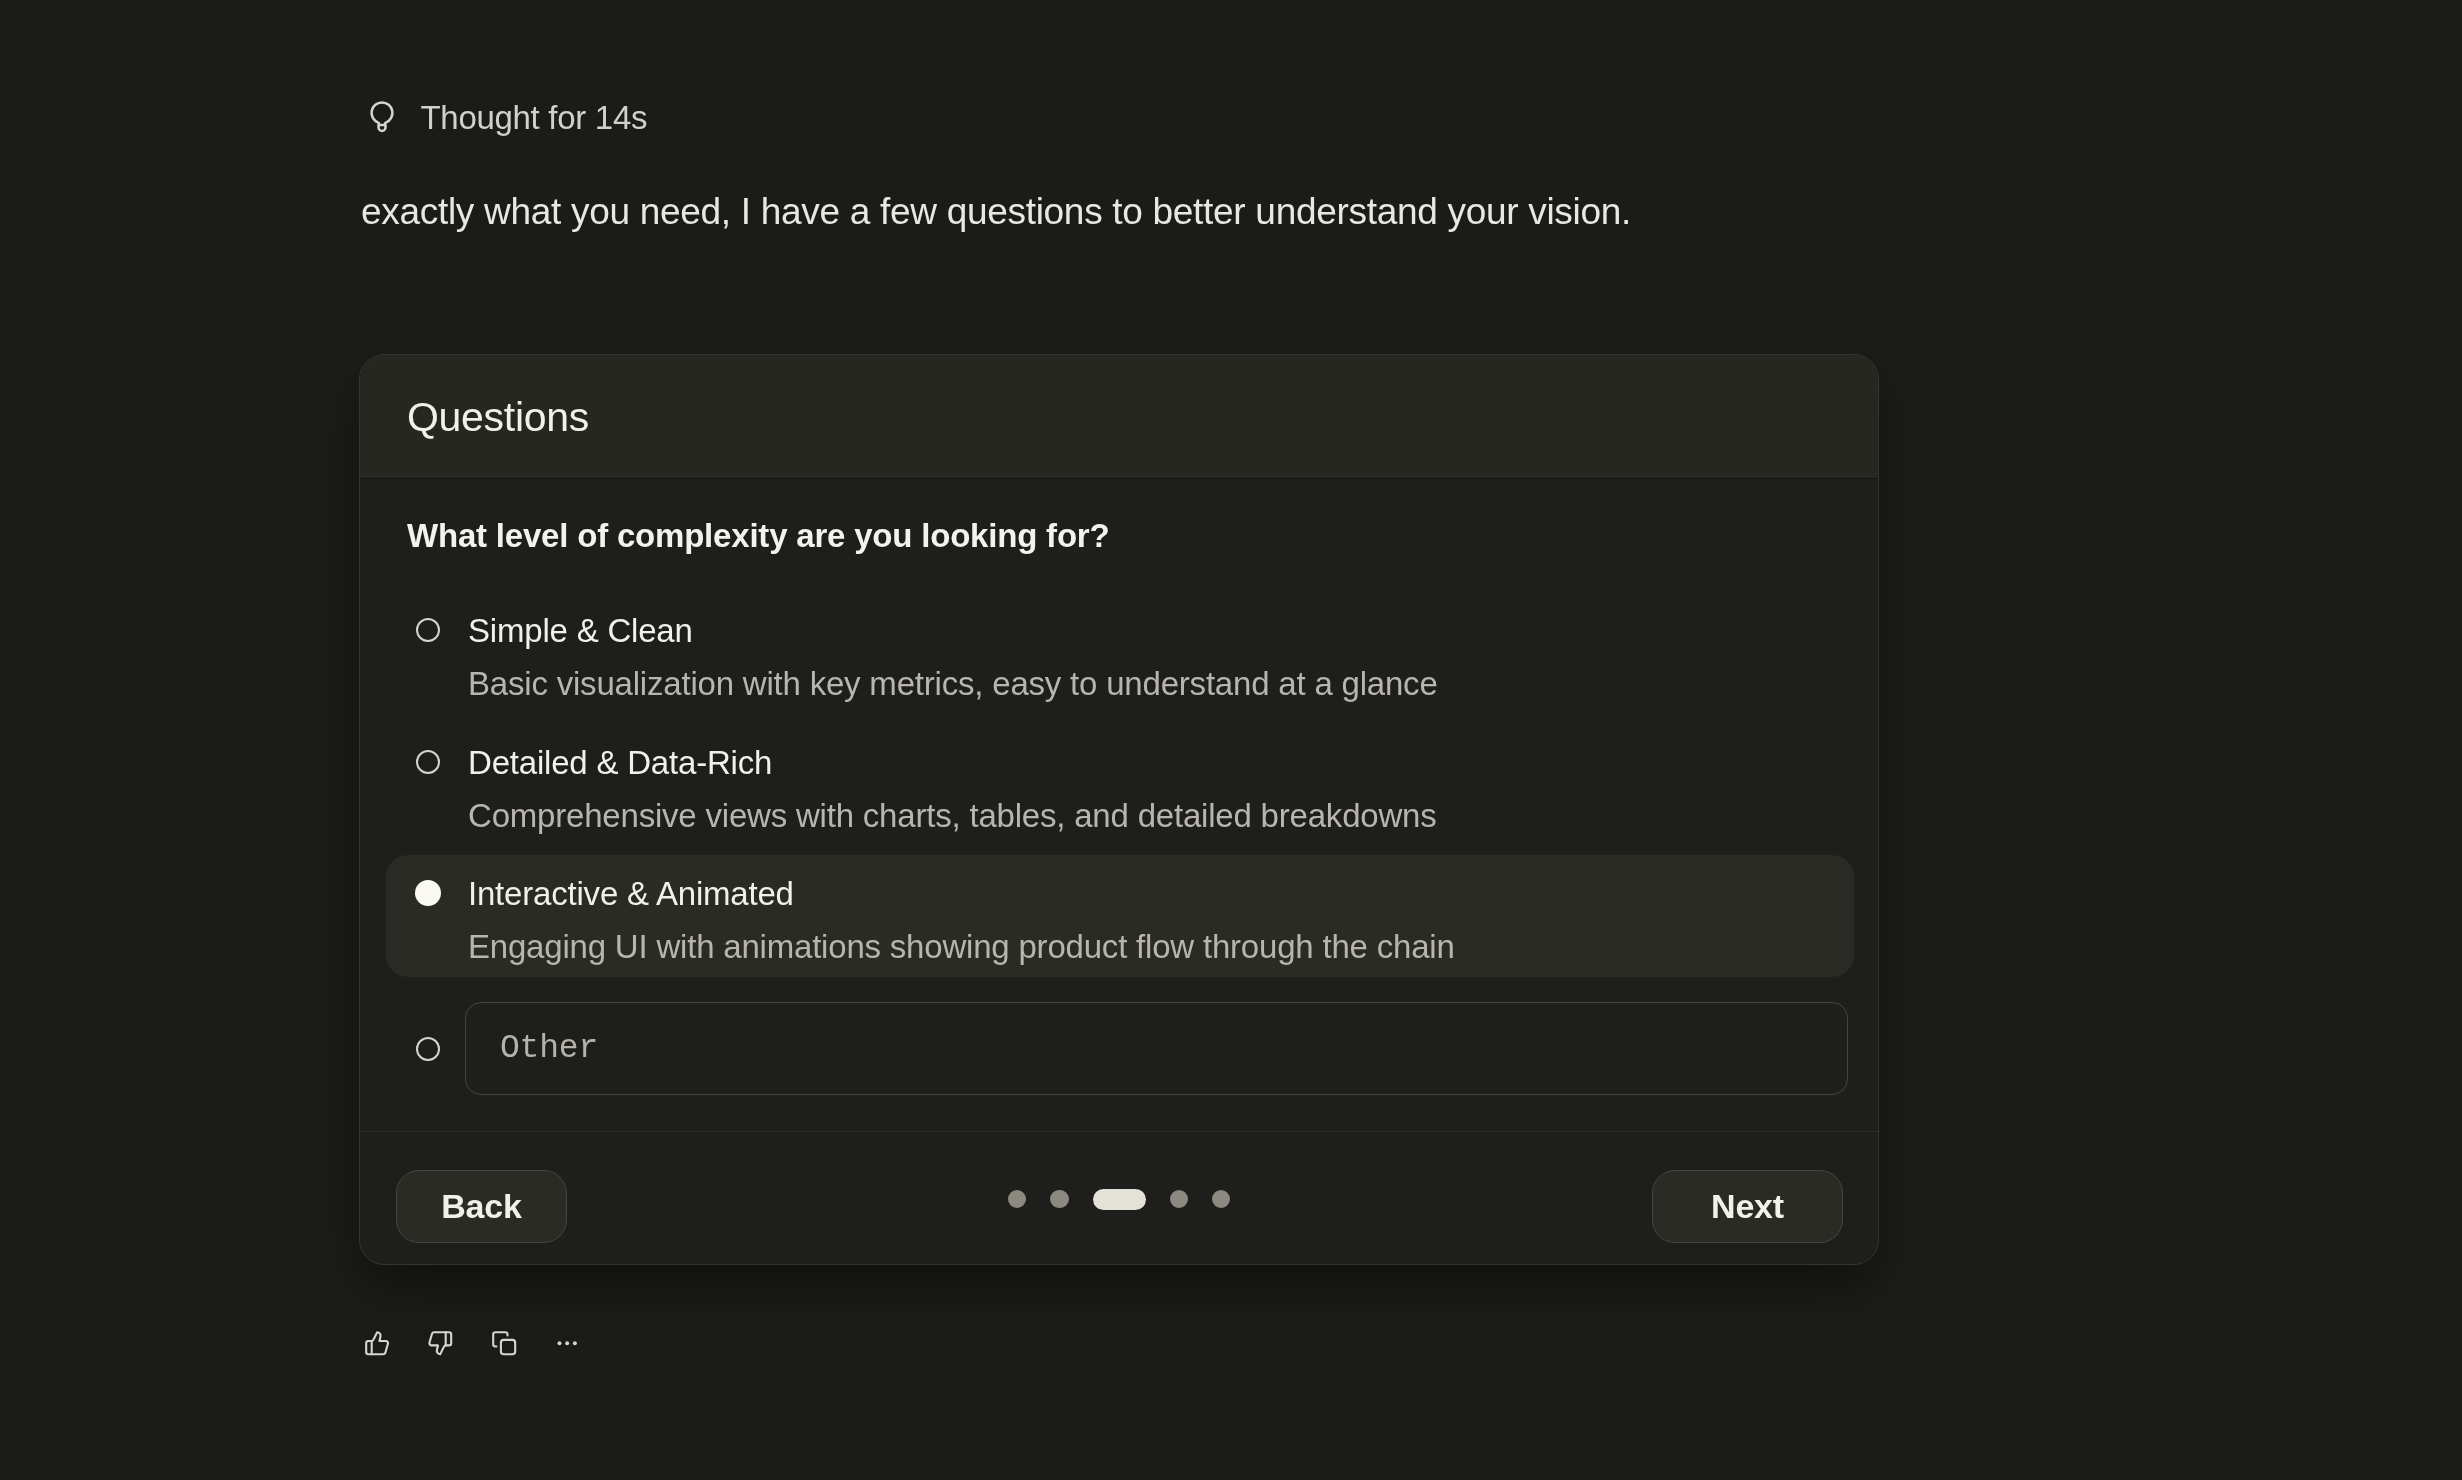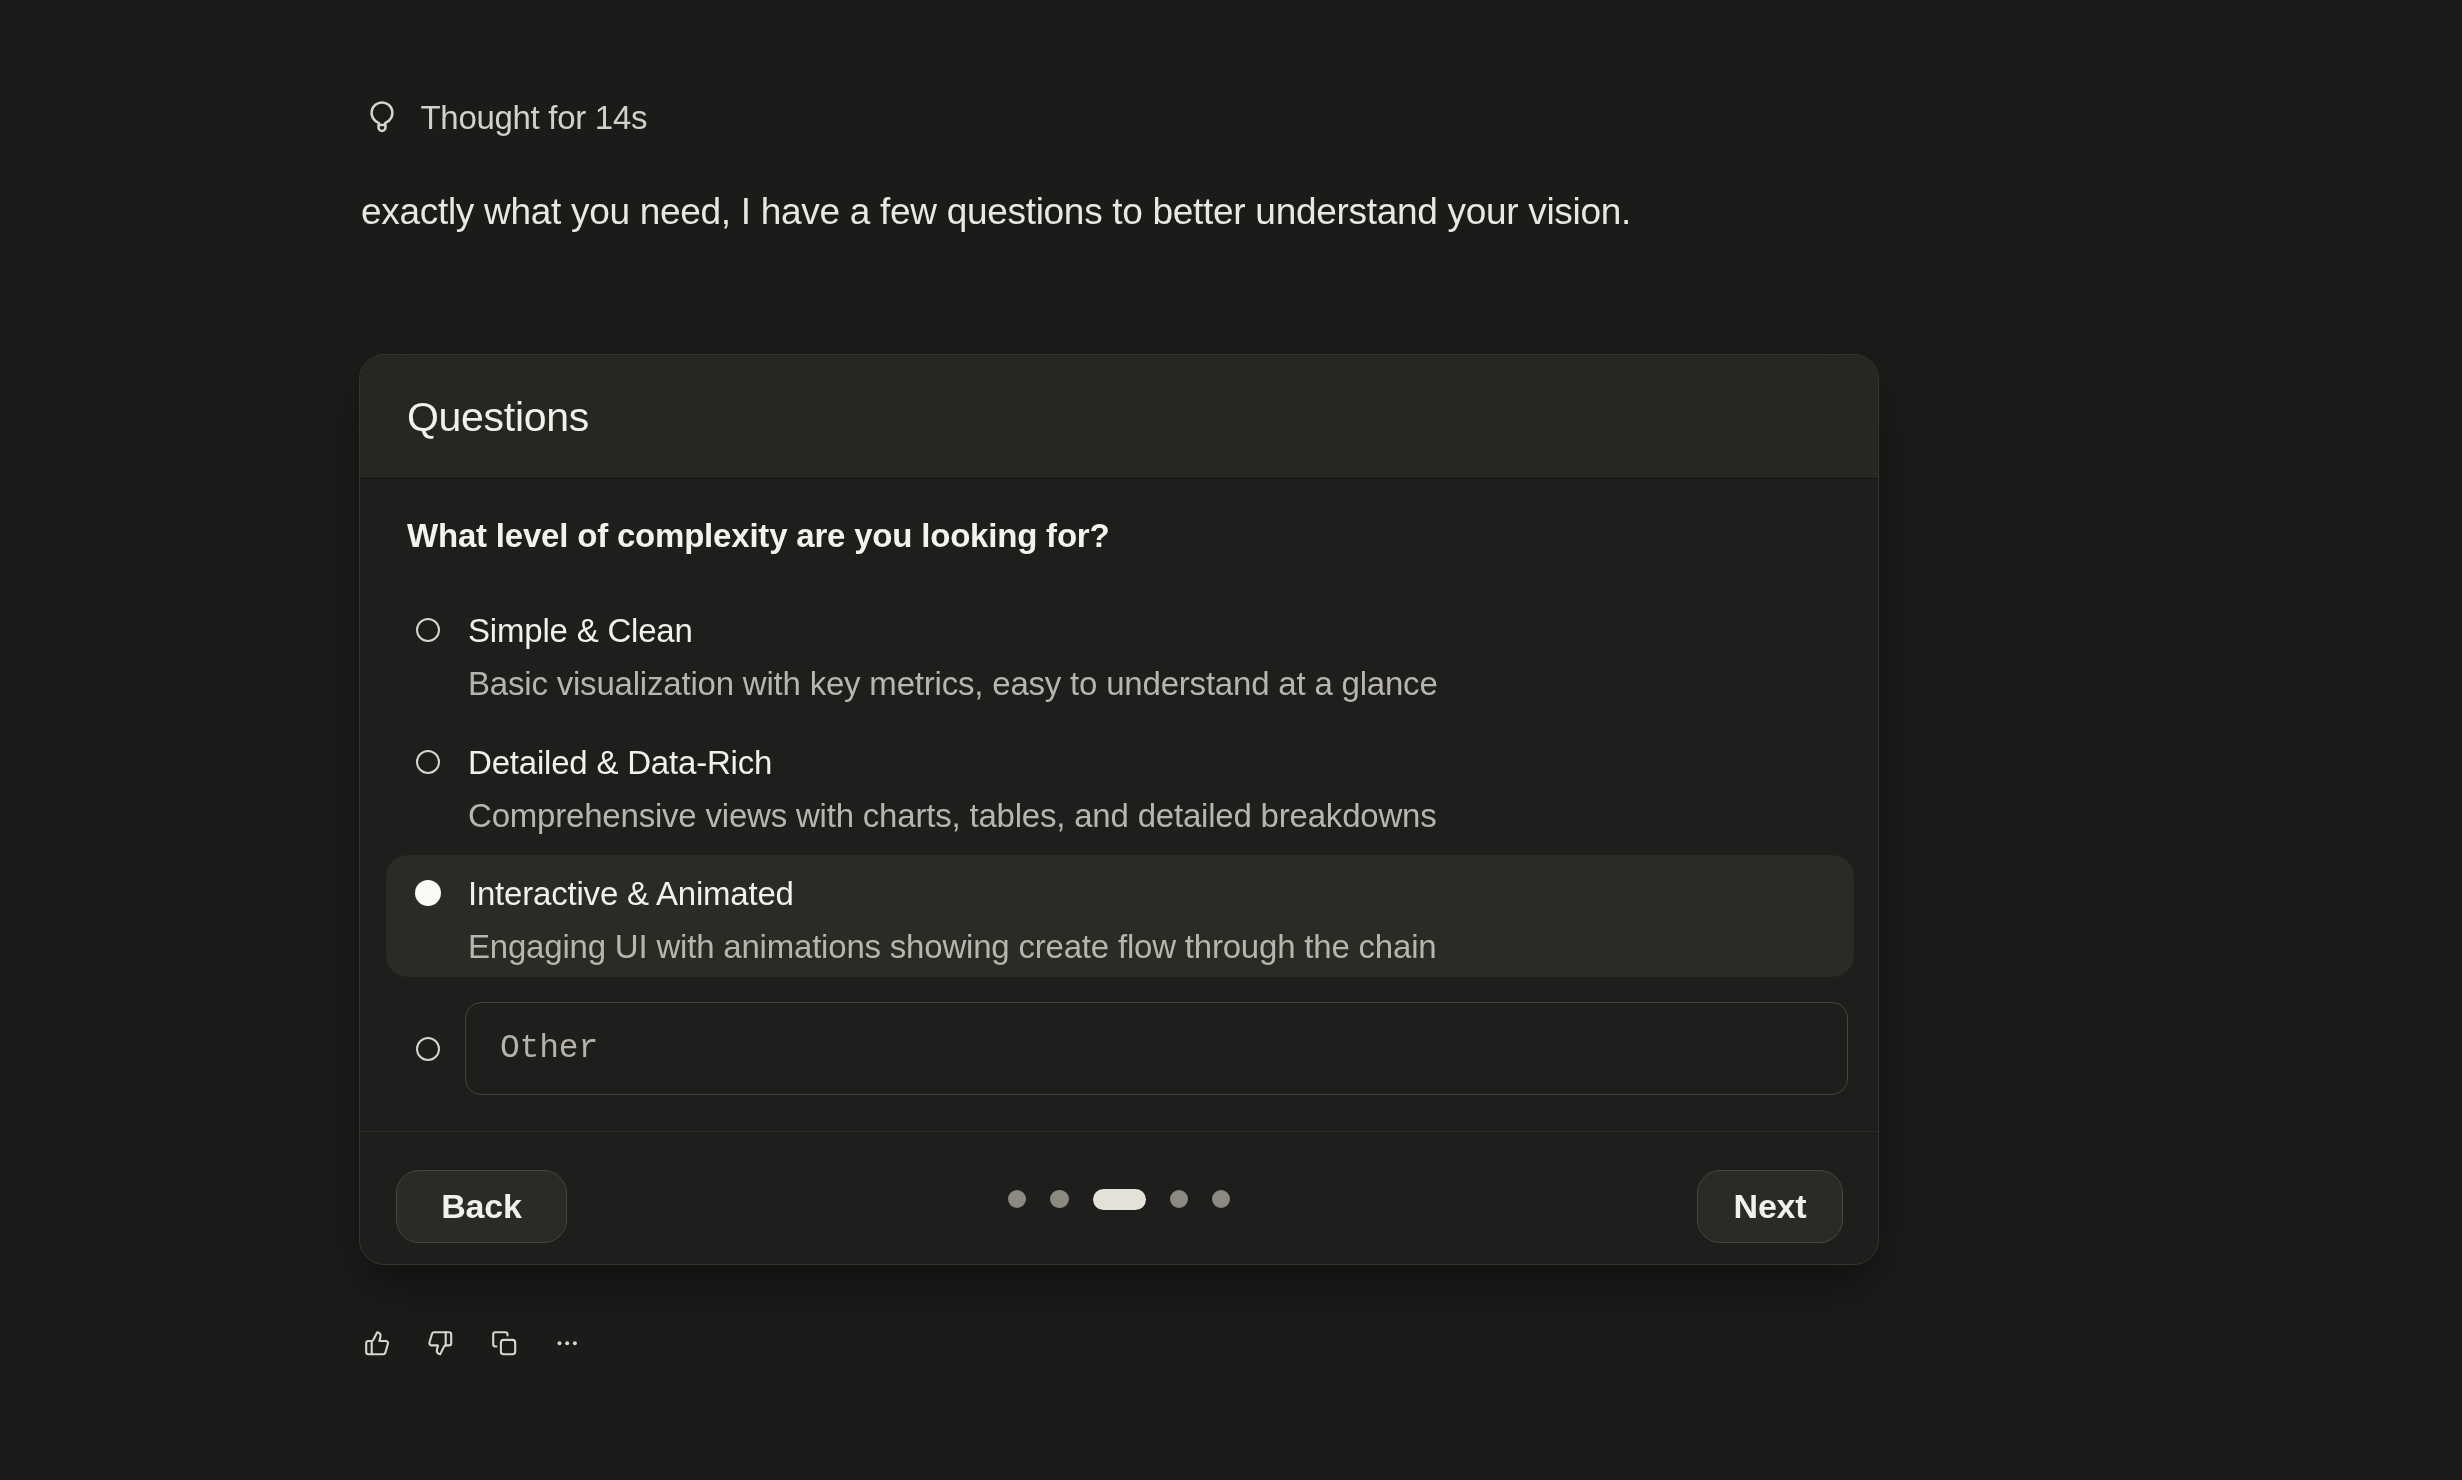--- a/index.html
+++ b/index.html
@@ -163,7 +163,7 @@
     <span class="radio checked"></span>
     <div class="opt-texts">
       <div class="opt-label">Interactive &amp; Animated</div>
-      <div class="opt-desc">Engaging UI with animations showing create flow through the chain</div>
+      <div class="opt-desc">Engaging UI with animations showing product flow through the chain</div>
     </div>
   </div>
 

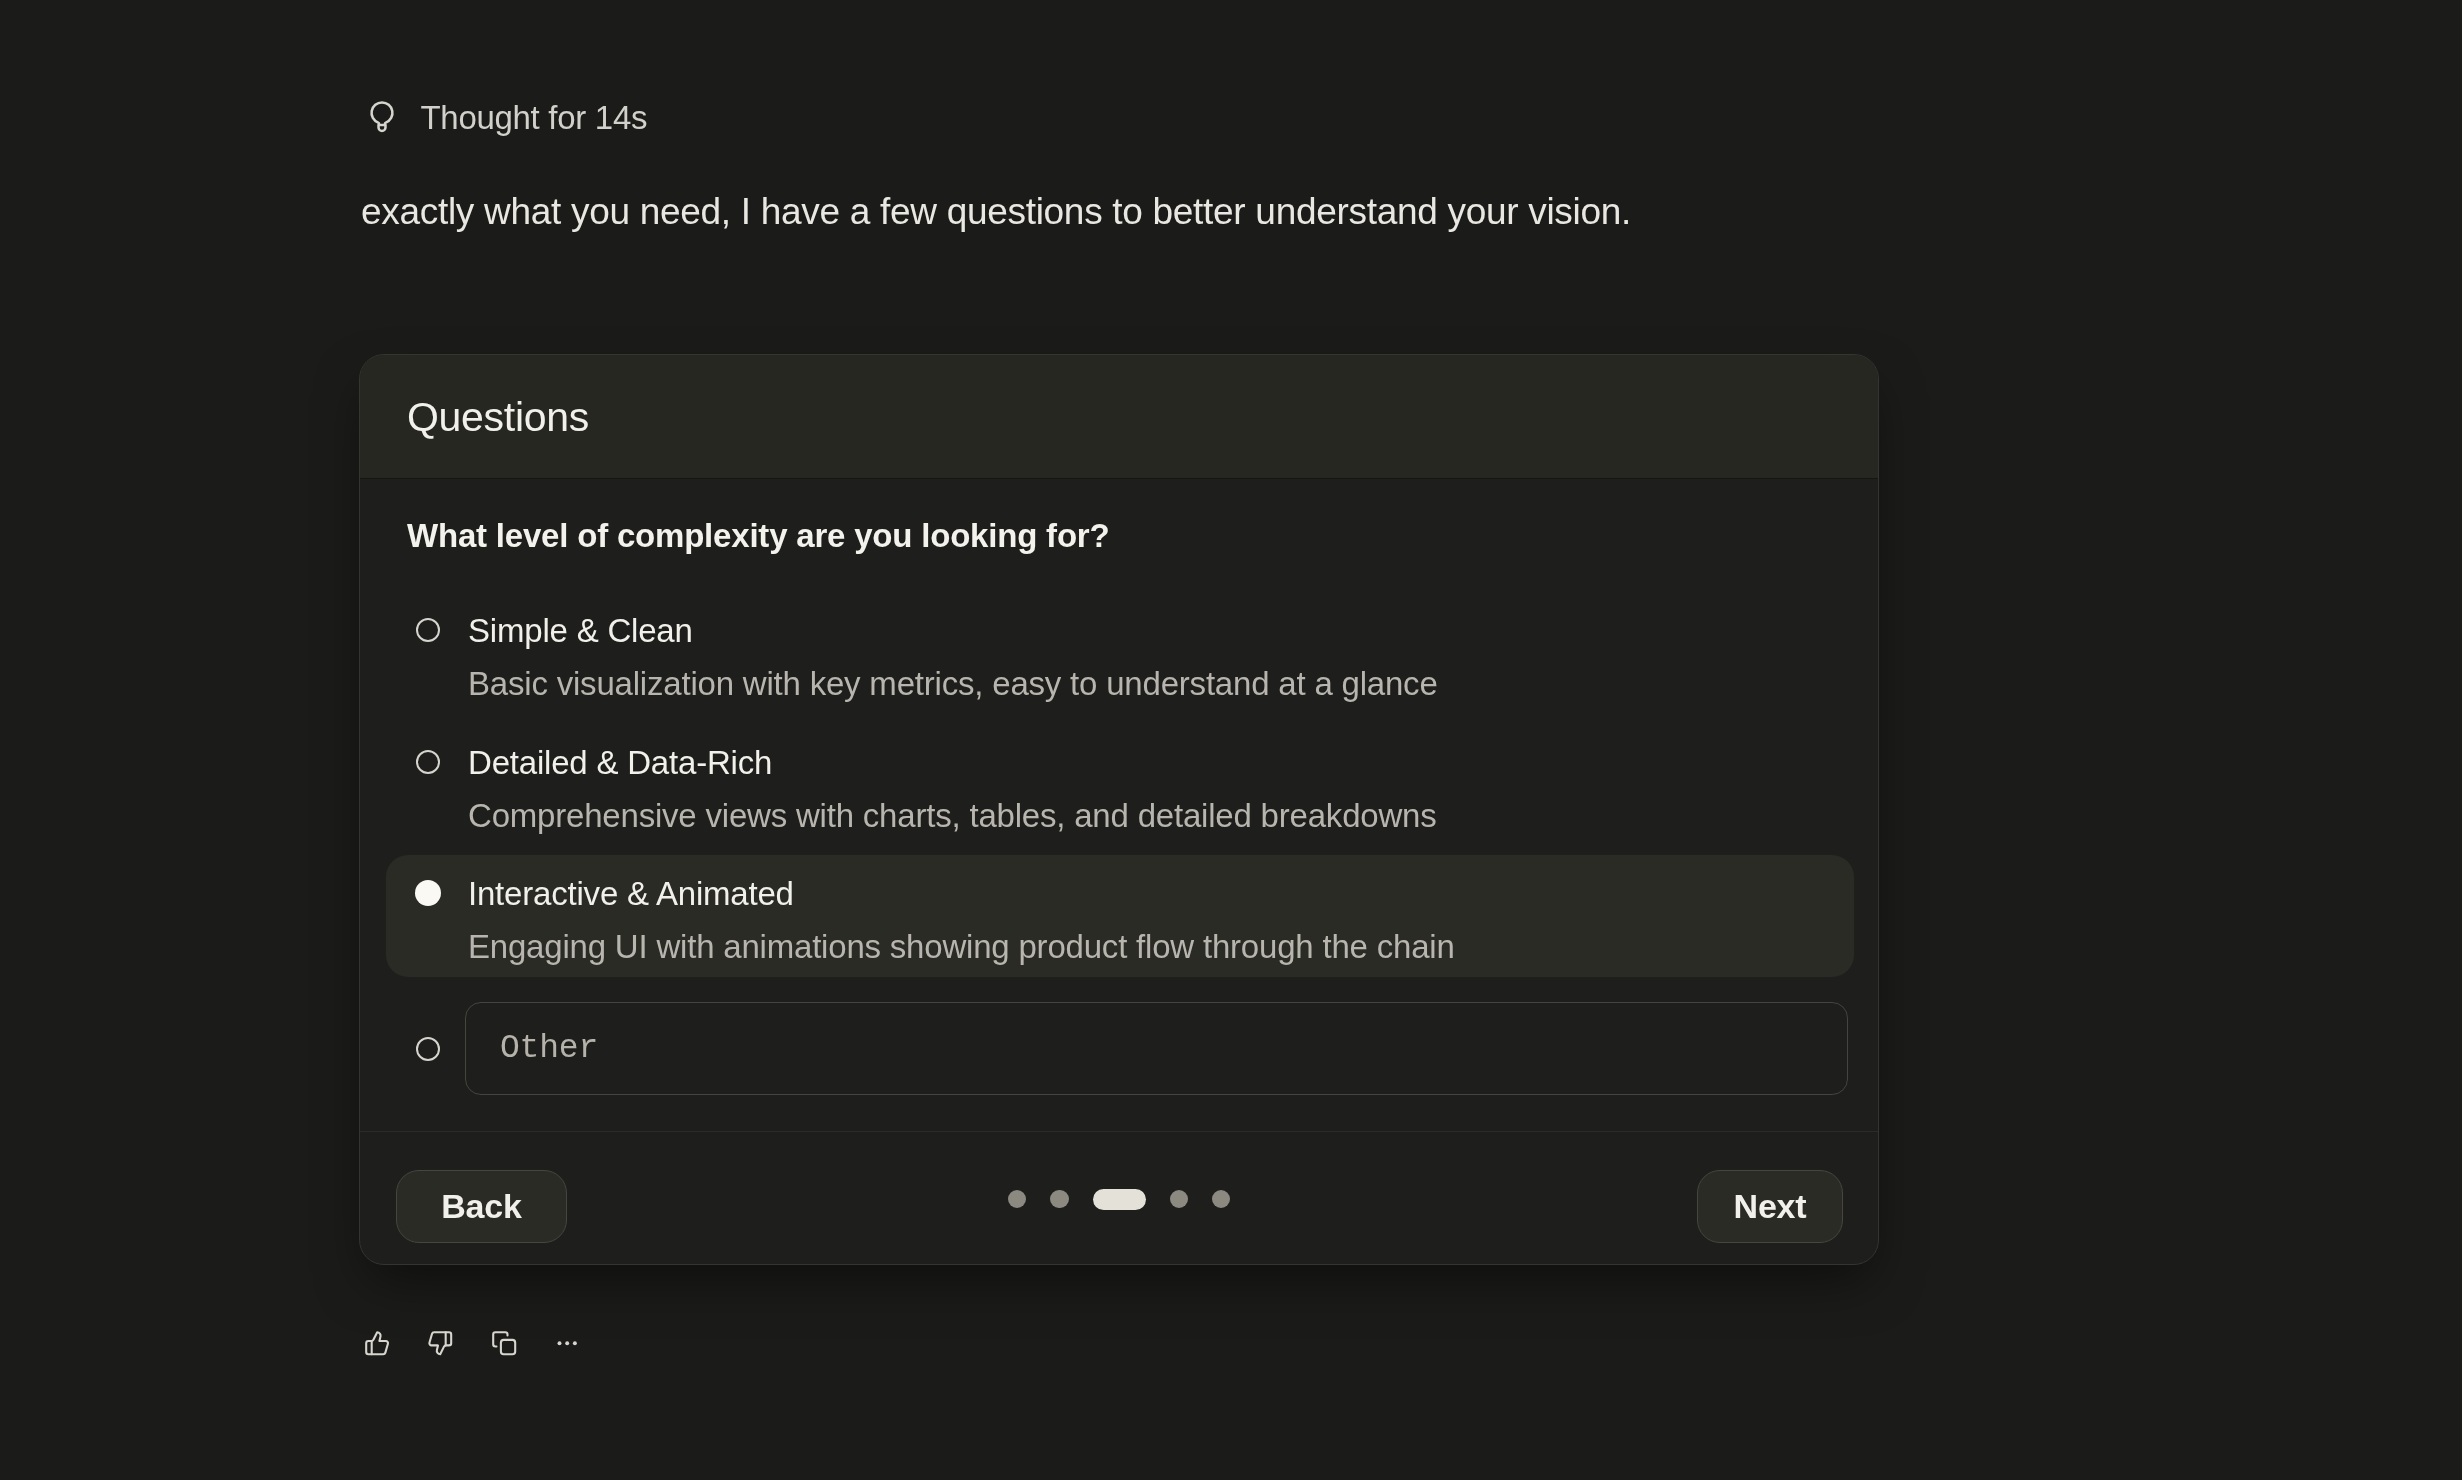--- a/index.html
+++ b/index.html
@@ -102,7 +102,7 @@
     cursor:pointer;
   }
   .btn-back{left:36px;width:171px;}
-  .btn-next{right:35px;width:146px;}
+  .btn-next{right:35px;width:191px;}
   .dots{
     position:absolute;left:0;right:0;top:0;height:134px;
     display:flex;align-items:center;justify-content:center;gap:24px;

